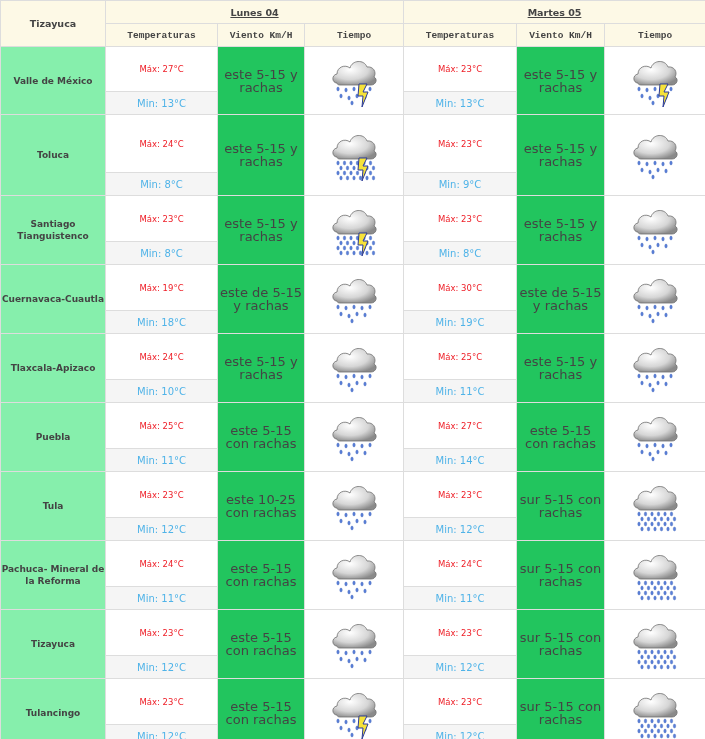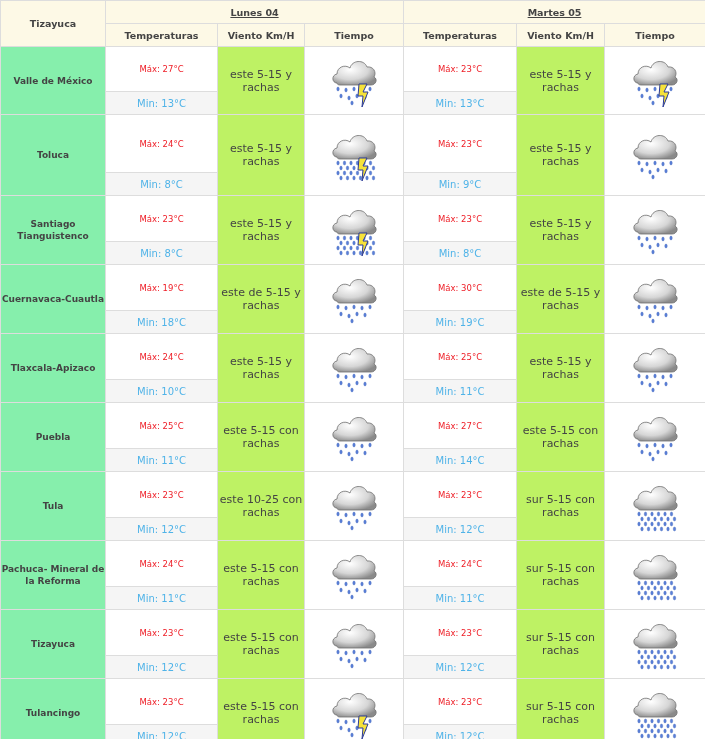--- a/index.html
+++ b/index.html
@@ -20,7 +20,7 @@
   th { font-weight: bold; font-size: 9.5px; color: #444444; background: #fdf9e6; }
   th.h-city { height: 44px; }
   th.h-day { height: 22px; text-decoration: underline; }
-  th.h-sub { height: 22px; }
+  th.h-sub { height: 22px; font-family: Liberation Mono, monospace; }
   td.city { background: #86efac; font-weight: bold; color: #444444; font-size: 9px; line-height: 12px; padding: 0 4px; }
   td.tmax { color: #ee1c25; background: #ffffff; font-size: 8.5px; margin-left: 40px; }
   td.tmin { color: #4fb3e8; background: #f5f5f5; font-size: 10px; height: 22px; }

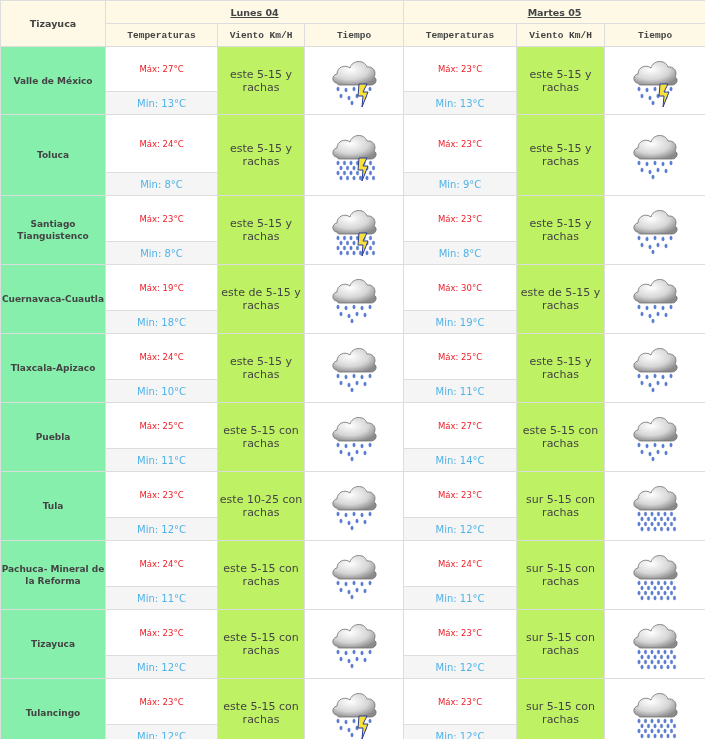--- a/index.html
+++ b/index.html
@@ -24,7 +24,7 @@
   td.city { background: #86efac; font-weight: bold; color: #444444; font-size: 9px; line-height: 12px; padding: 0 4px; }
   td.tmax { color: #ee1c25; background: #ffffff; font-size: 8.5px; margin-left: 40px; }
   td.tmin { color: #4fb3e8; background: #f5f5f5; font-size: 10px; height: 22px; }
-  td.wind { background: #bef264; color: #444444; font-size: 11px; line-height: 13px; padding: 0 8px; }
+  td.wind { background: #22c55e; color: #444444; font-size: 13px; line-height: 13px; padding: 0 8px; }
   td.wx { background: #ffffff; }
   .wx-icon { display: inline-block; width: 50px; height: 56px; vertical-align: middle; }
   .wx-icon svg { width: 50px; height: 56px; display: block; }

